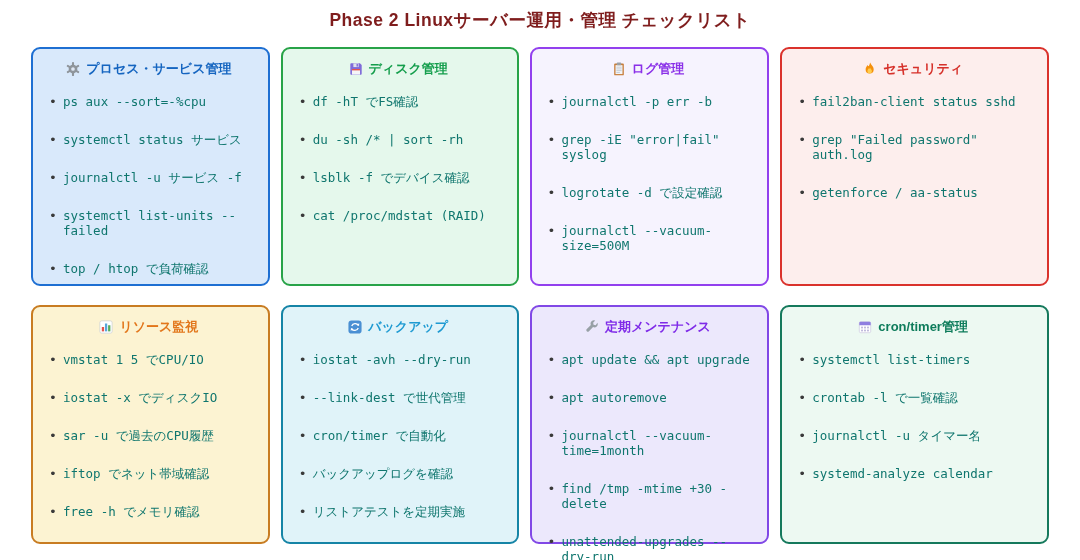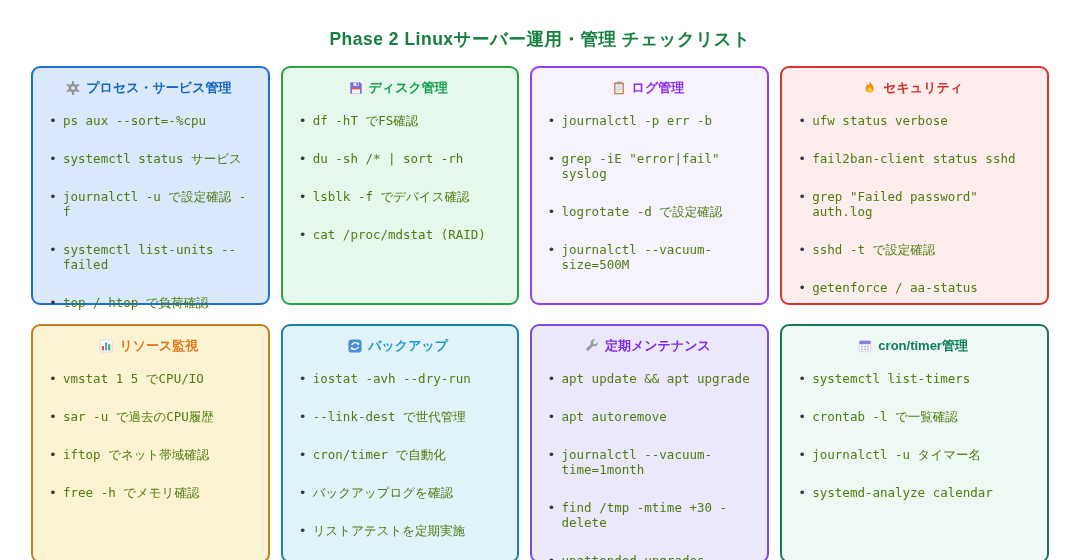--- a/index.html
+++ b/index.html
@@ -8,8 +8,8 @@
     font-family: "Liberation Sans", "DejaVu Sans", sans-serif;
   }
   .page-title {
-    margin: 27px 0 15px; text-align: center;
-    font-size: 17.5px; font-weight: bold; color: #15803d;
+    margin: 8px 0 15px; text-align: center;
+    font-size: 17.5px; font-weight: bold; color: #7f1d1d;
     line-height: 24px; letter-spacing: 0.5px;
   }
   .grid {

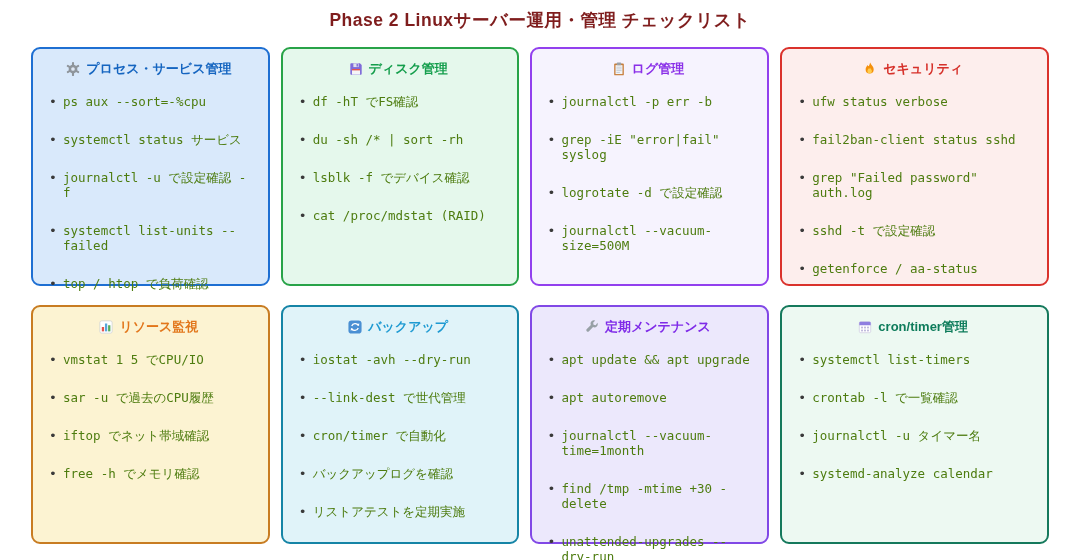--- a/index.html
+++ b/index.html
@@ -38,7 +38,7 @@
   ul.items li {
     position: relative; padding-left: 17px; margin-bottom: 23px;
     font-family: "DejaVu Sans Mono", monospace;
-    font-size: 12.5px; line-height: 15px; color: #4d7c0f;
+    font-size: 12.5px; line-height: 15px; color: #0f766e;
   }
   ul.items li::before {
     content: "•"; position: absolute; left: 3px; top: 0;

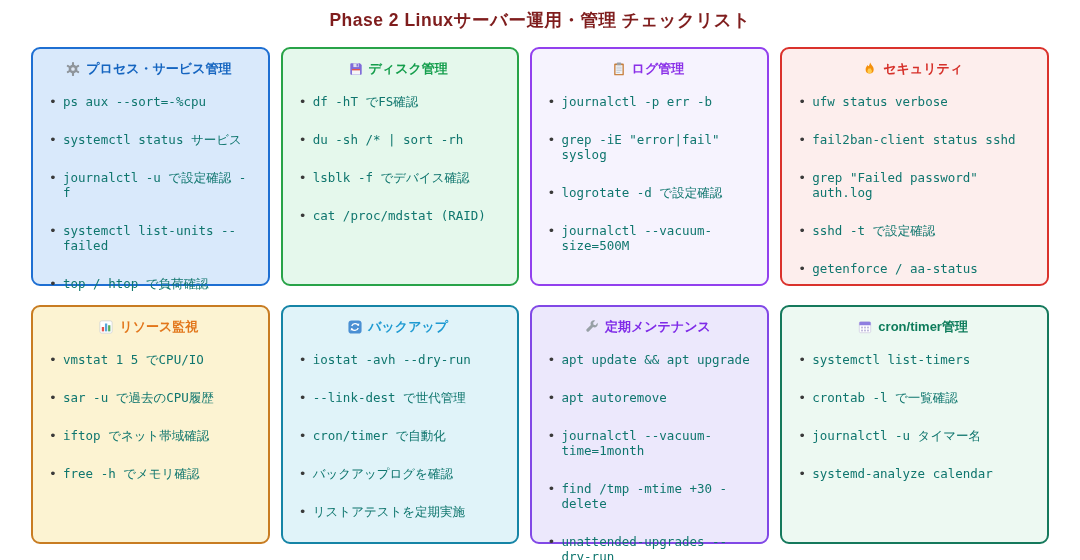--- a/index.html
+++ b/index.html
@@ -133,7 +133,6 @@
       <span>セキュリティ</span>
     </div>
     <ul class="items">
-      <li>ufw status verbose</li>
       <li>fail2ban-client status sshd</li>
       <li>grep "Failed password" auth.log</li>
       <li>sshd -t で設定確認</li>

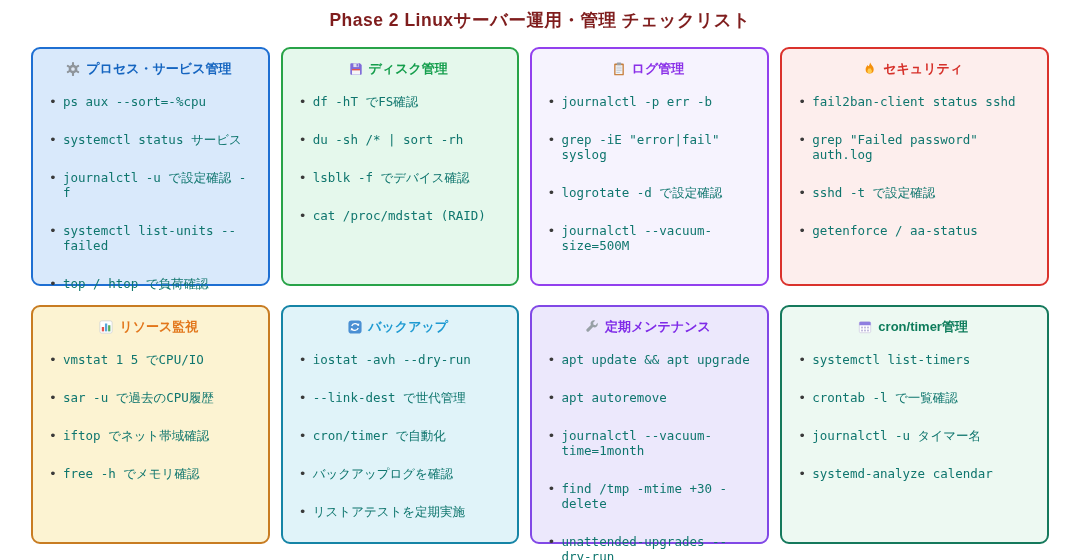--- a/index.html
+++ b/index.html
@@ -70,7 +70,7 @@
     <ul class="items">
       <li>ps aux --sort=-%cpu</li>
       <li>systemctl status サービス</li>
-      <li>journalctl -u で設定確認 -f</li>
+      <li>journalctl -u サービス -f</li>
       <li>systemctl list-units --failed</li>
       <li>top / htop で負荷確認</li>
     </ul>

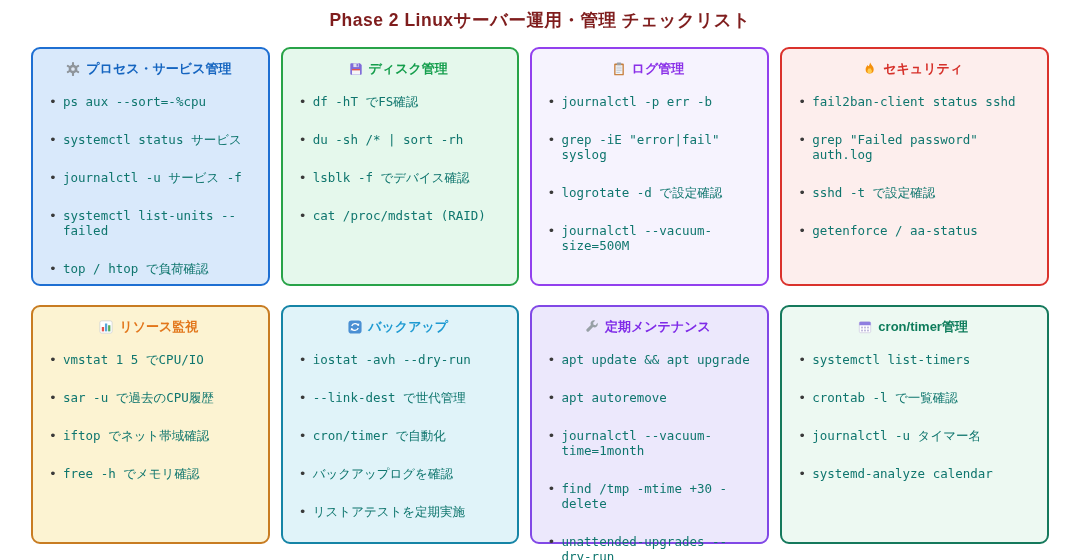--- a/index.html
+++ b/index.html
@@ -135,7 +135,6 @@
     <ul class="items">
       <li>fail2ban-client status sshd</li>
       <li>grep "Failed password" auth.log</li>
-      <li>sshd -t で設定確認</li>
       <li>getenforce / aa-status</li>
     </ul>
   </section>

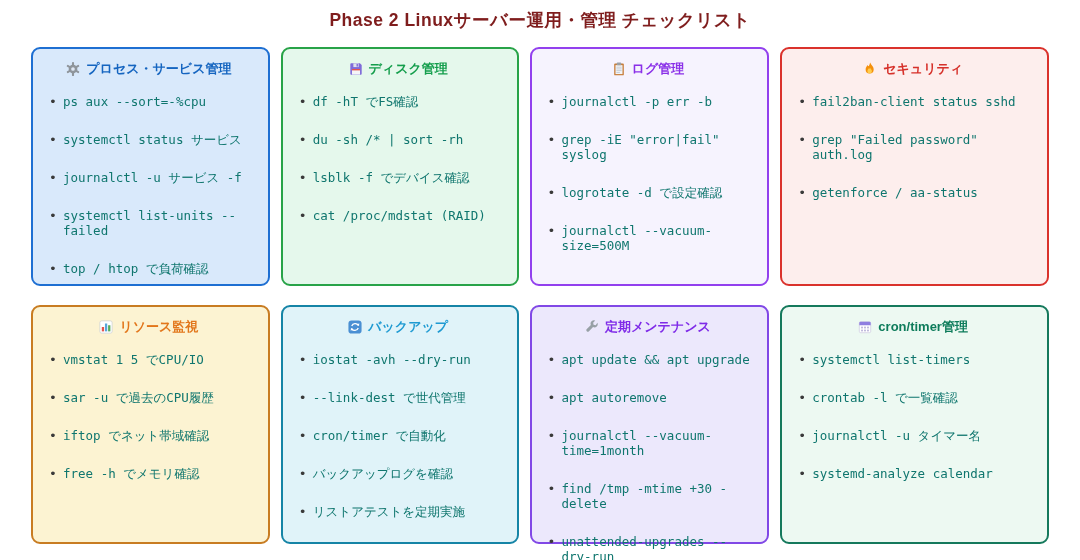--- a/index.html
+++ b/index.html
@@ -153,6 +153,7 @@
     </div>
     <ul class="items">
       <li>vmstat 1 5 でCPU/IO</li>
+      <li>iostat -x でディスクIO</li>
       <li>sar -u で過去のCPU履歴</li>
       <li>iftop でネット帯域確認</li>
       <li>free -h でメモリ確認</li>

